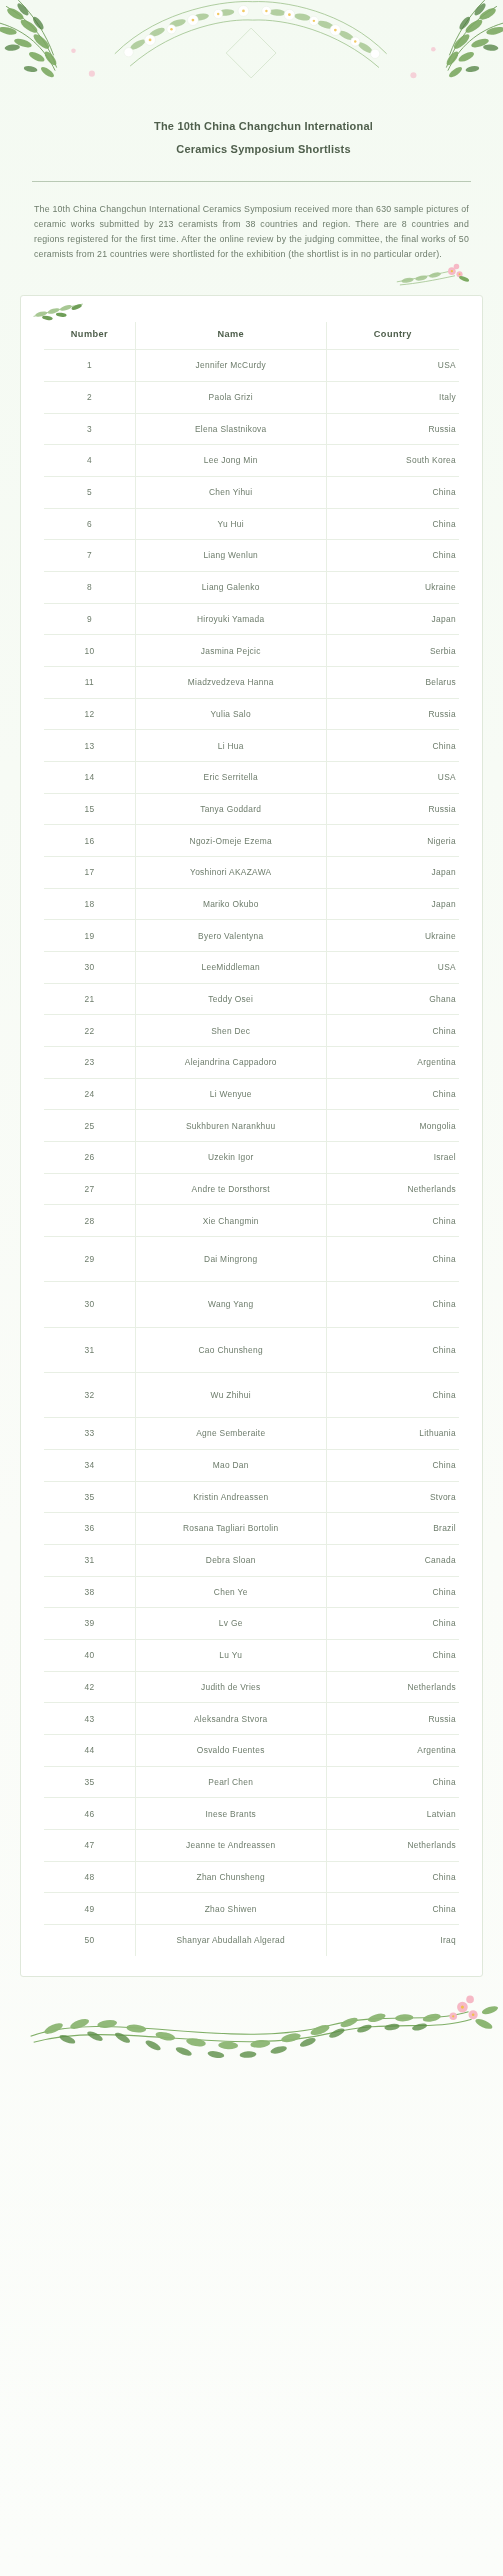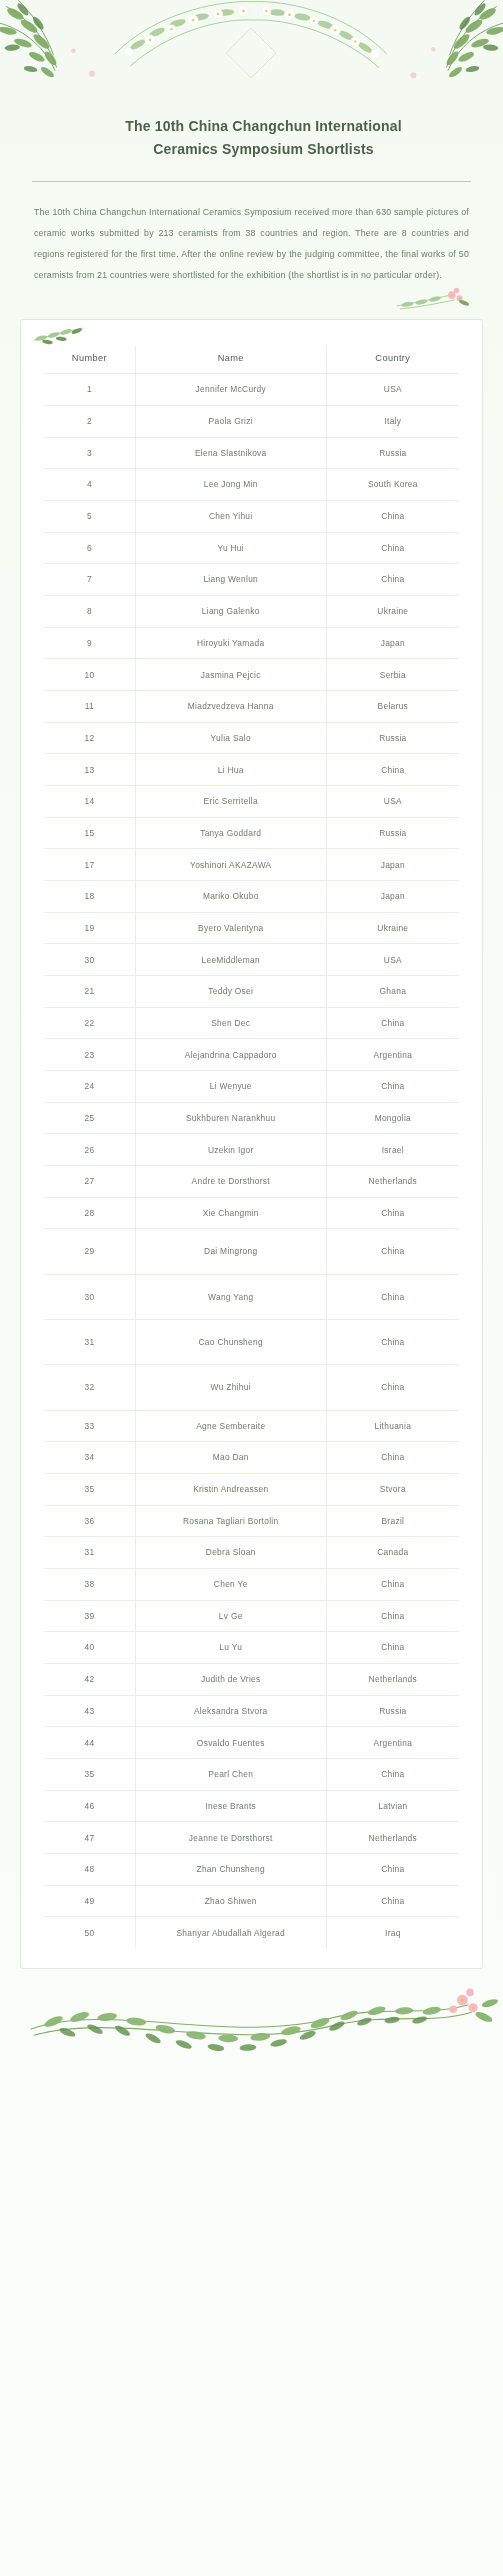--- a/index.html
+++ b/index.html
@@ -37,7 +37,7 @@
     text-align: center;
   }
   .title-line {
-    font-size: 14px;
+    font-size: 11px;
     font-weight: bold;
     letter-spacing: 0.2px;
     color: #4f5f4c;

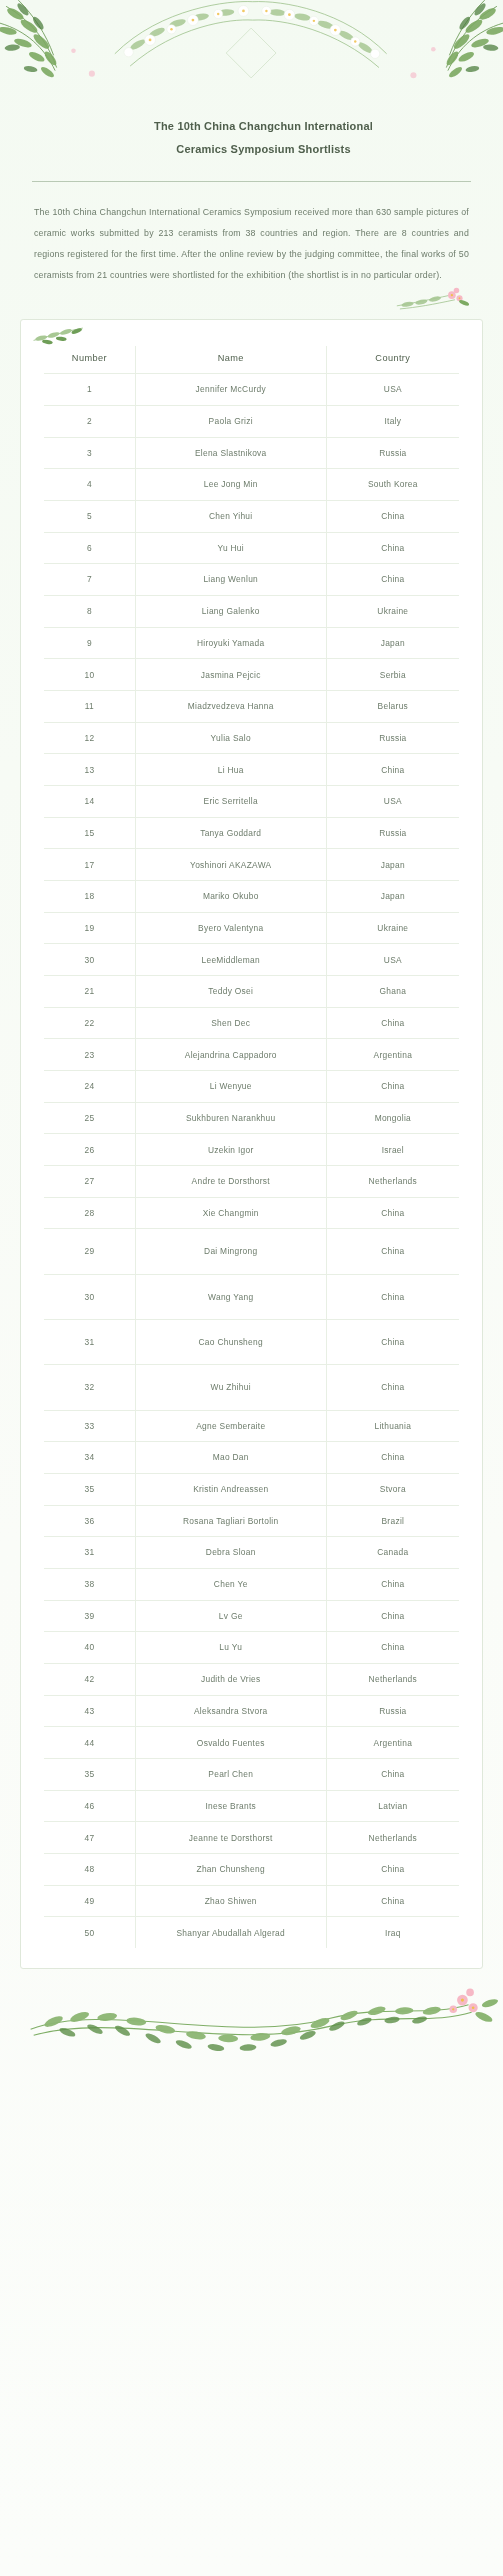--- a/index.html
+++ b/index.html
@@ -56,7 +56,7 @@
   .intro {
     margin: 20px 34px 0 34px;
     font-size: 8.8px;
-    line-height: 21px;
+    line-height: 15px;
     color: #6d7c6b;
     text-align: justify;
     text-justify: inter-word;

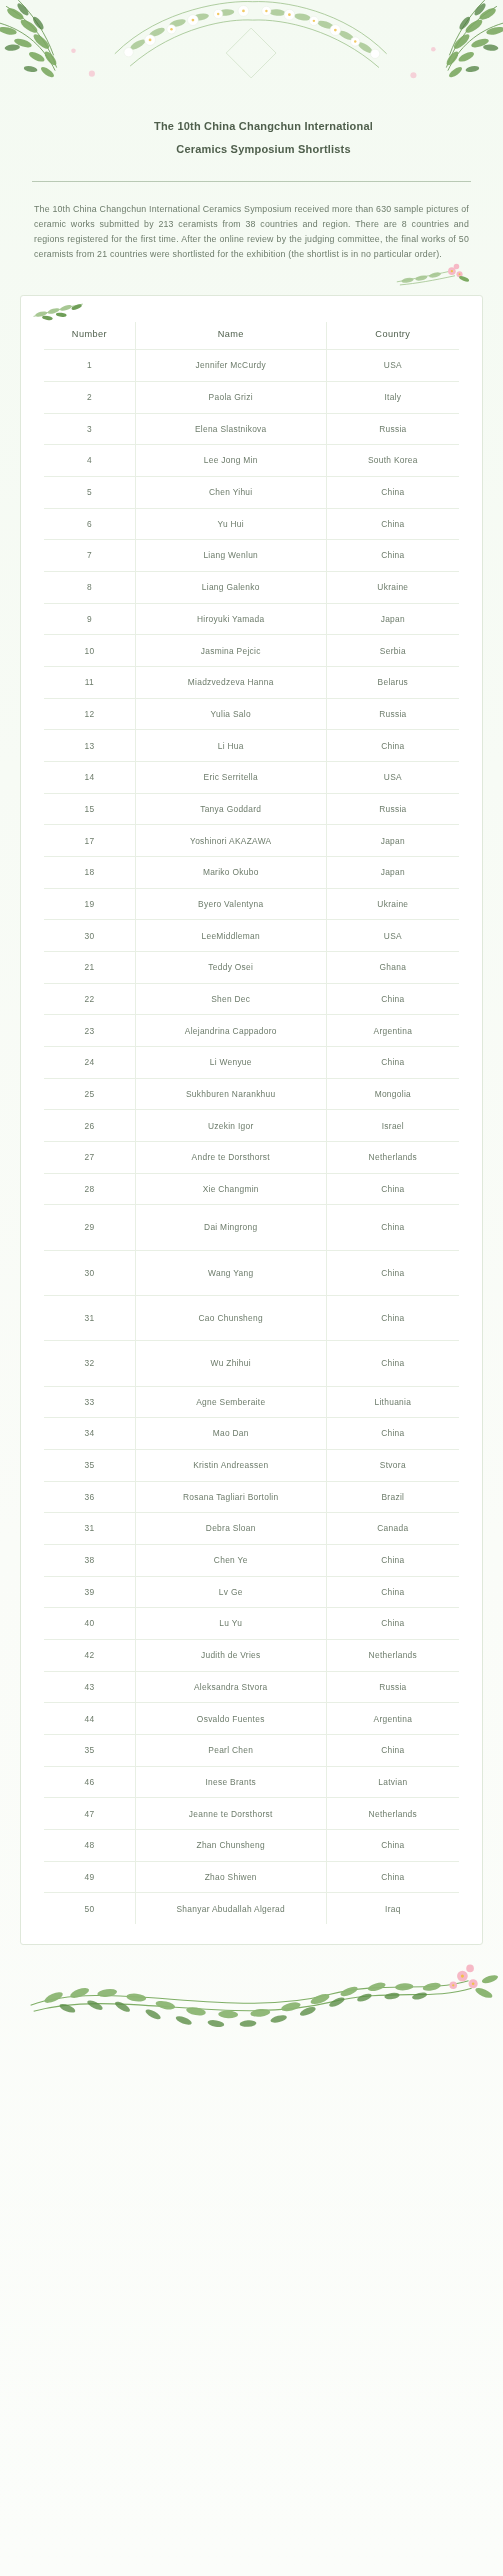--- a/index.html
+++ b/index.html
@@ -93,7 +93,7 @@
   }
   table.shortlist thead th {
     font-size: 9.2px;
-    font-weight: normal;
+    font-weight: bold;
     color: #4f5f4c;
     padding: 6.1px 3.1px 10.7px 3.1px;
     text-align: center;

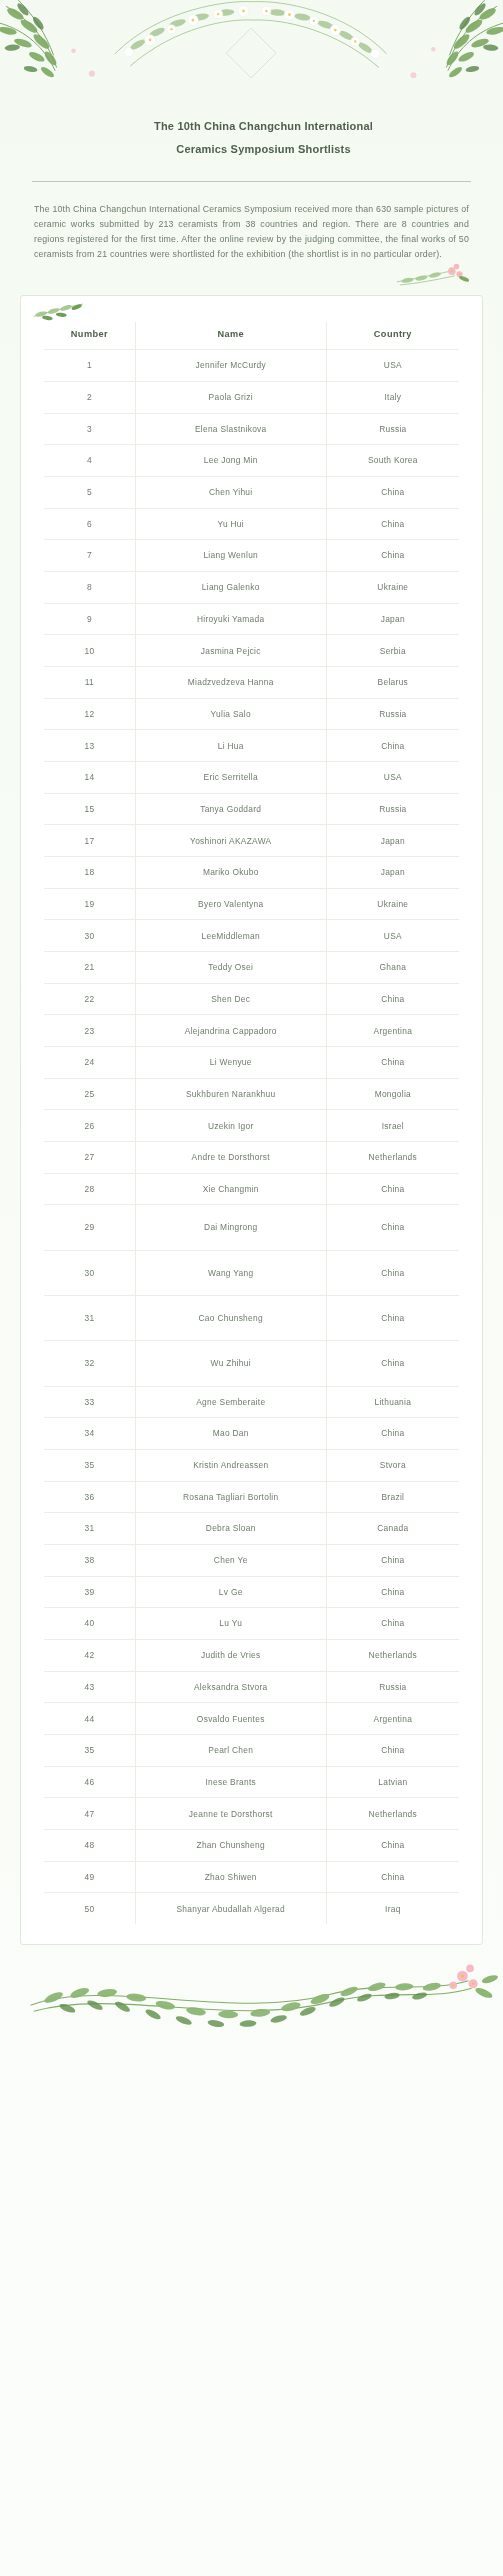--- a/index.html
+++ b/index.html
@@ -109,7 +109,7 @@
   }
   table.shortlist tbody tr td:nth-child(1) { width: 22%; }
   table.shortlist tbody tr td:nth-child(2) { width: 46%; }
-  table.shortlist tbody tr td:nth-child(3) { width: 32%; }
+  table.shortlist tbody tr td:nth-child(3) { width: 32%; text-align: right; }
   table.shortlist tbody tr.tall td { padding: 16px 3.1px; }
 
   

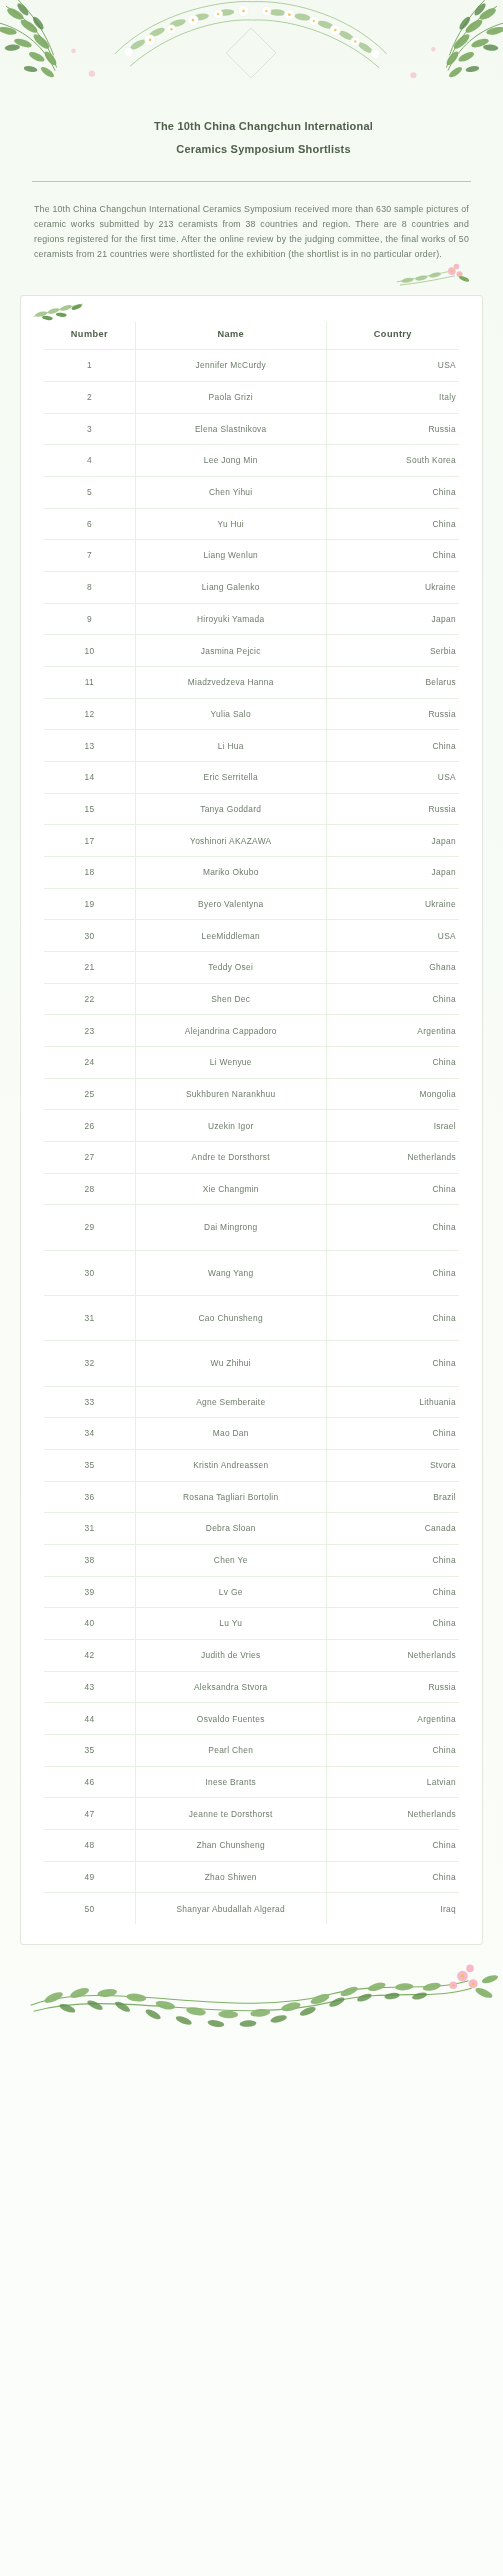--- a/index.html
+++ b/index.html
@@ -378,6 +378,11 @@
             <td>15</td>
             <td>Tanya Goddard</td>
             <td>Russia</td>
+          </tr>
+          <tr>
+            <td>16</td>
+            <td>Ngozi-Omeje Ezema</td>
+            <td>Nigeria</td>
           </tr>
           <tr>
             <td>17</td>

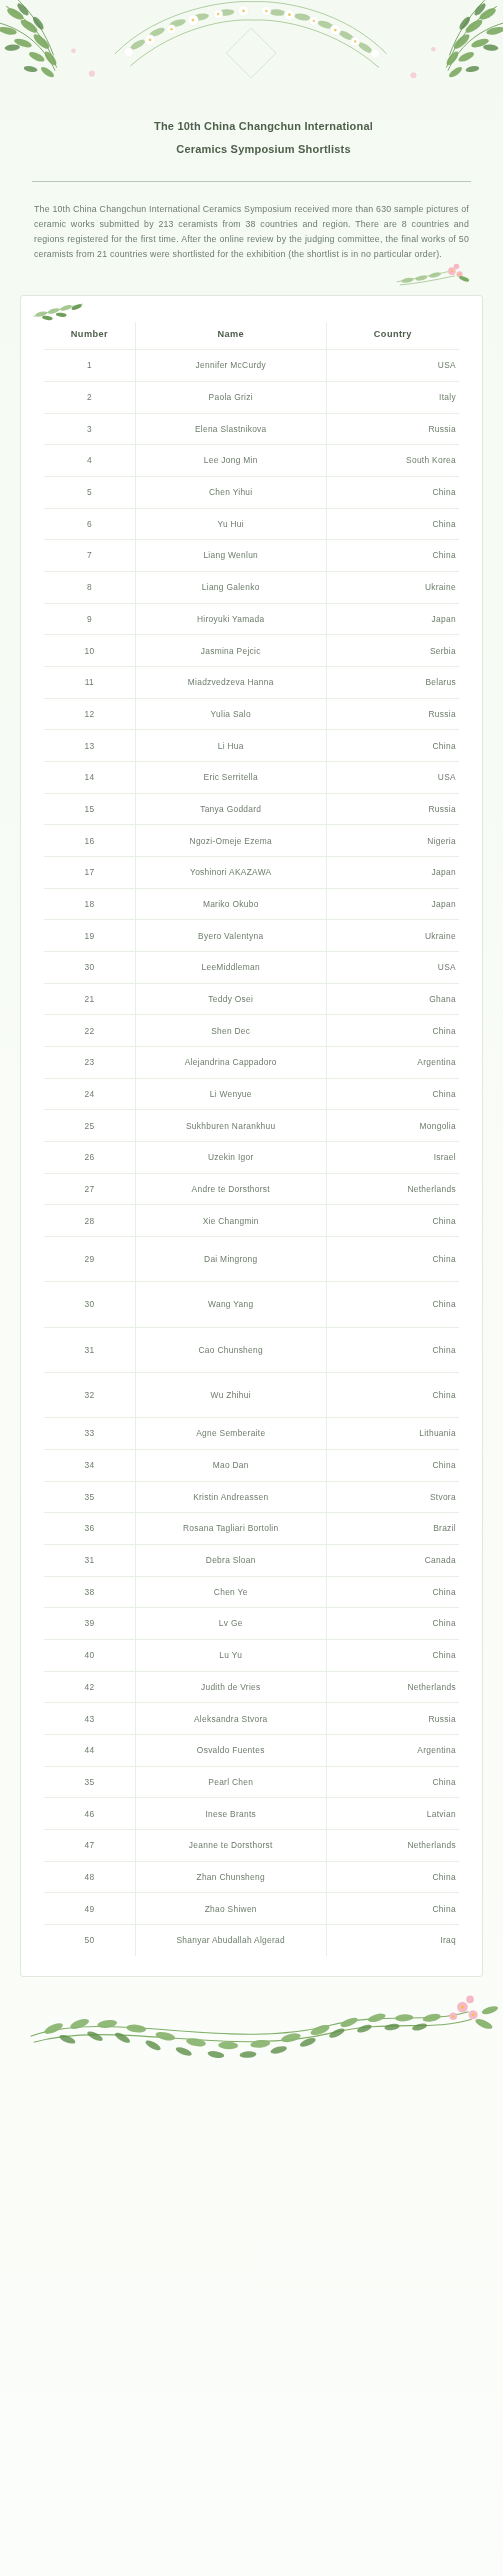--- a/index.html
+++ b/index.html
@@ -531,7 +531,7 @@
           </tr>
           <tr>
             <td>47</td>
-            <td>Jeanne te Dorsthorst</td>
+            <td>Jeanne te Andreassen</td>
             <td>Netherlands</td>
           </tr>
           <tr>

